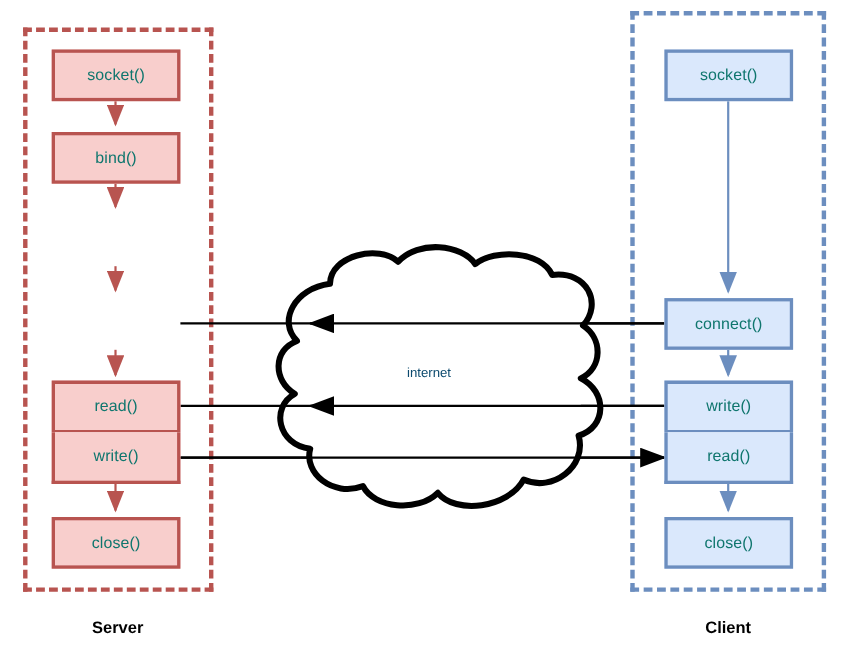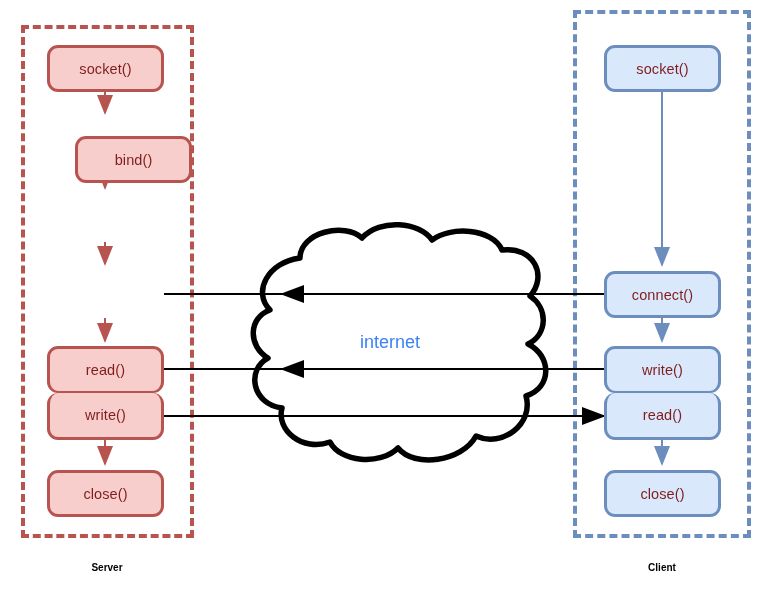--- a/index.html
+++ b/index.html
@@ -55,9 +55,8 @@
     align-items: center;
     justify-content: center;
     font-size: 14.5px;
-    color: #7f1d1d;
+    color: #0f766e;
     letter-spacing: 0.1px;
-    border-radius: 11px;
   }
   .node-server {
     background: #f8cecc;

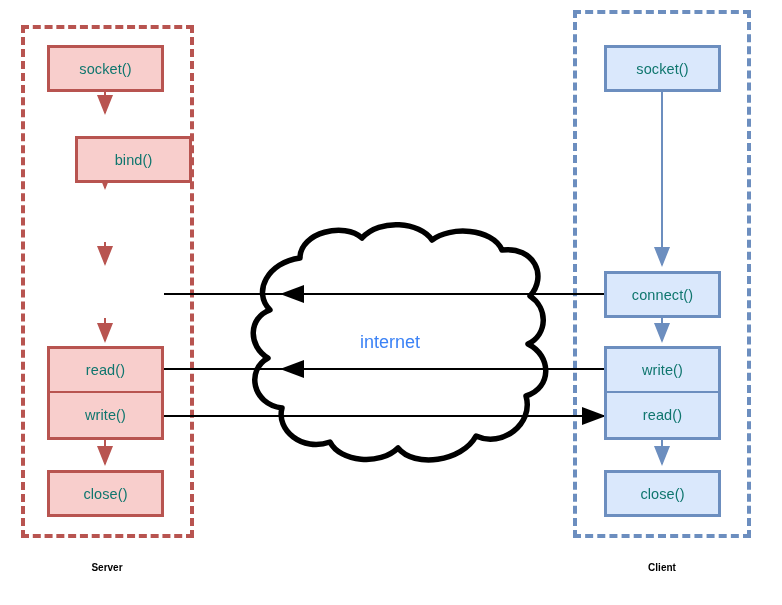--- a/index.html
+++ b/index.html
@@ -169,7 +169,7 @@
   <div class="cloud-label">internet</div>
 
   <div class="node node-server" style="top:45px;">socket()</div>
-  <div class="node node-server" style="top:136px;margin-left:28px;">bind()</div>
+  <div class="node node-server" style="top:120px;">bind()</div>
   <div class="node node-server pair-top" style="top:346px;">read()</div>
   <div class="node node-server pair-bottom" style="top:393px;">write()</div>
   <div class="node node-server" style="top:470px;">close()</div>

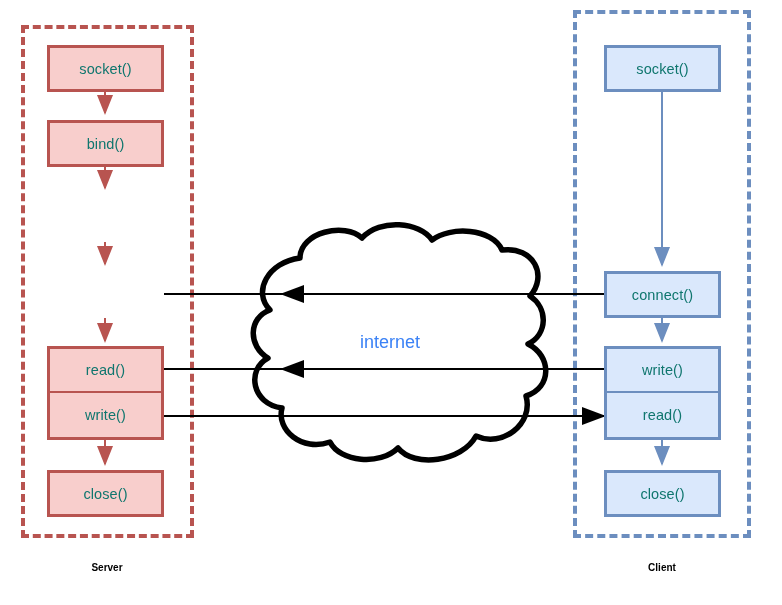--- a/index.html
+++ b/index.html
@@ -81,8 +81,8 @@
     top: 332px;
     width: 300px;
     text-align: center;
-    font-size: 18px;
-    color: #3b82f6;
+    font-size: 12px;
+    color: #0c4a6e;
   }
   svg.overlay {
     position: absolute;

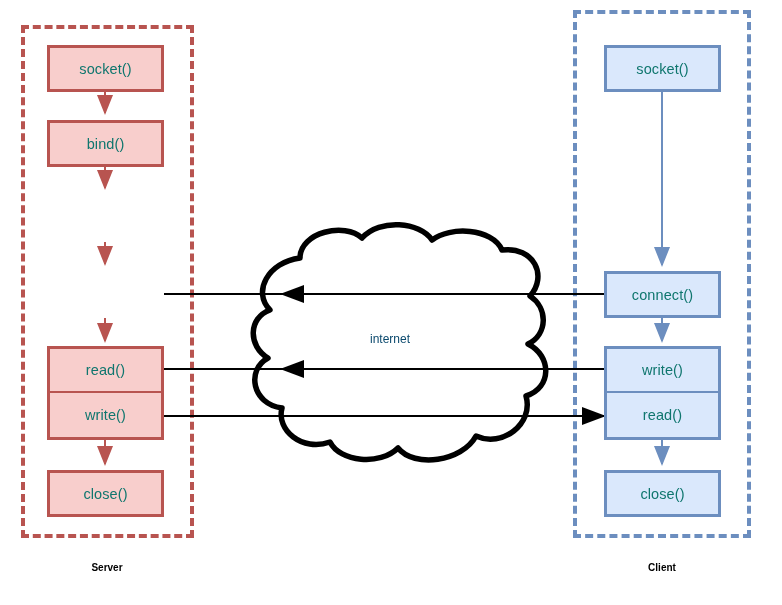--- a/index.html
+++ b/index.html
@@ -39,7 +39,7 @@
   }
   .zone-label {
     position: absolute;
-    font-size: 10px;
+    font-size: 15px;
     font-weight: bold;
     color: #000000;
     text-align: center;

